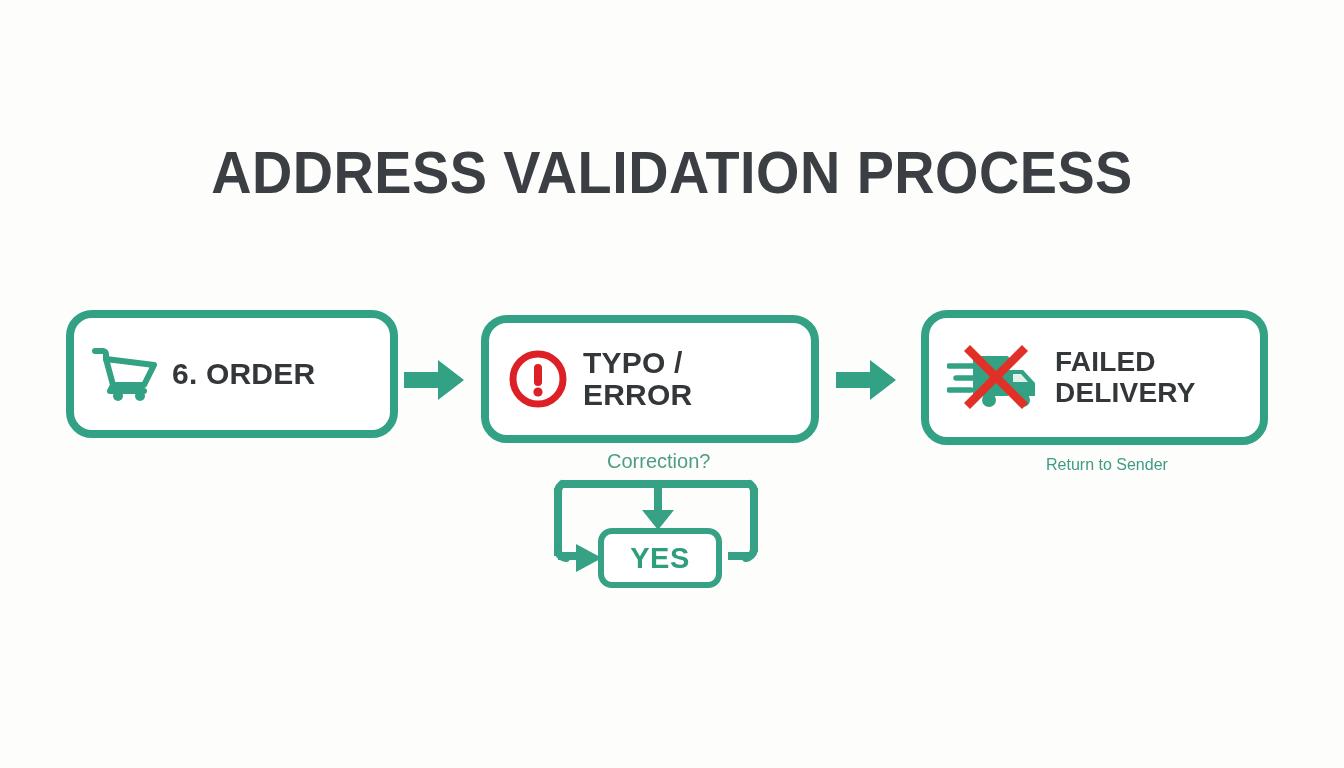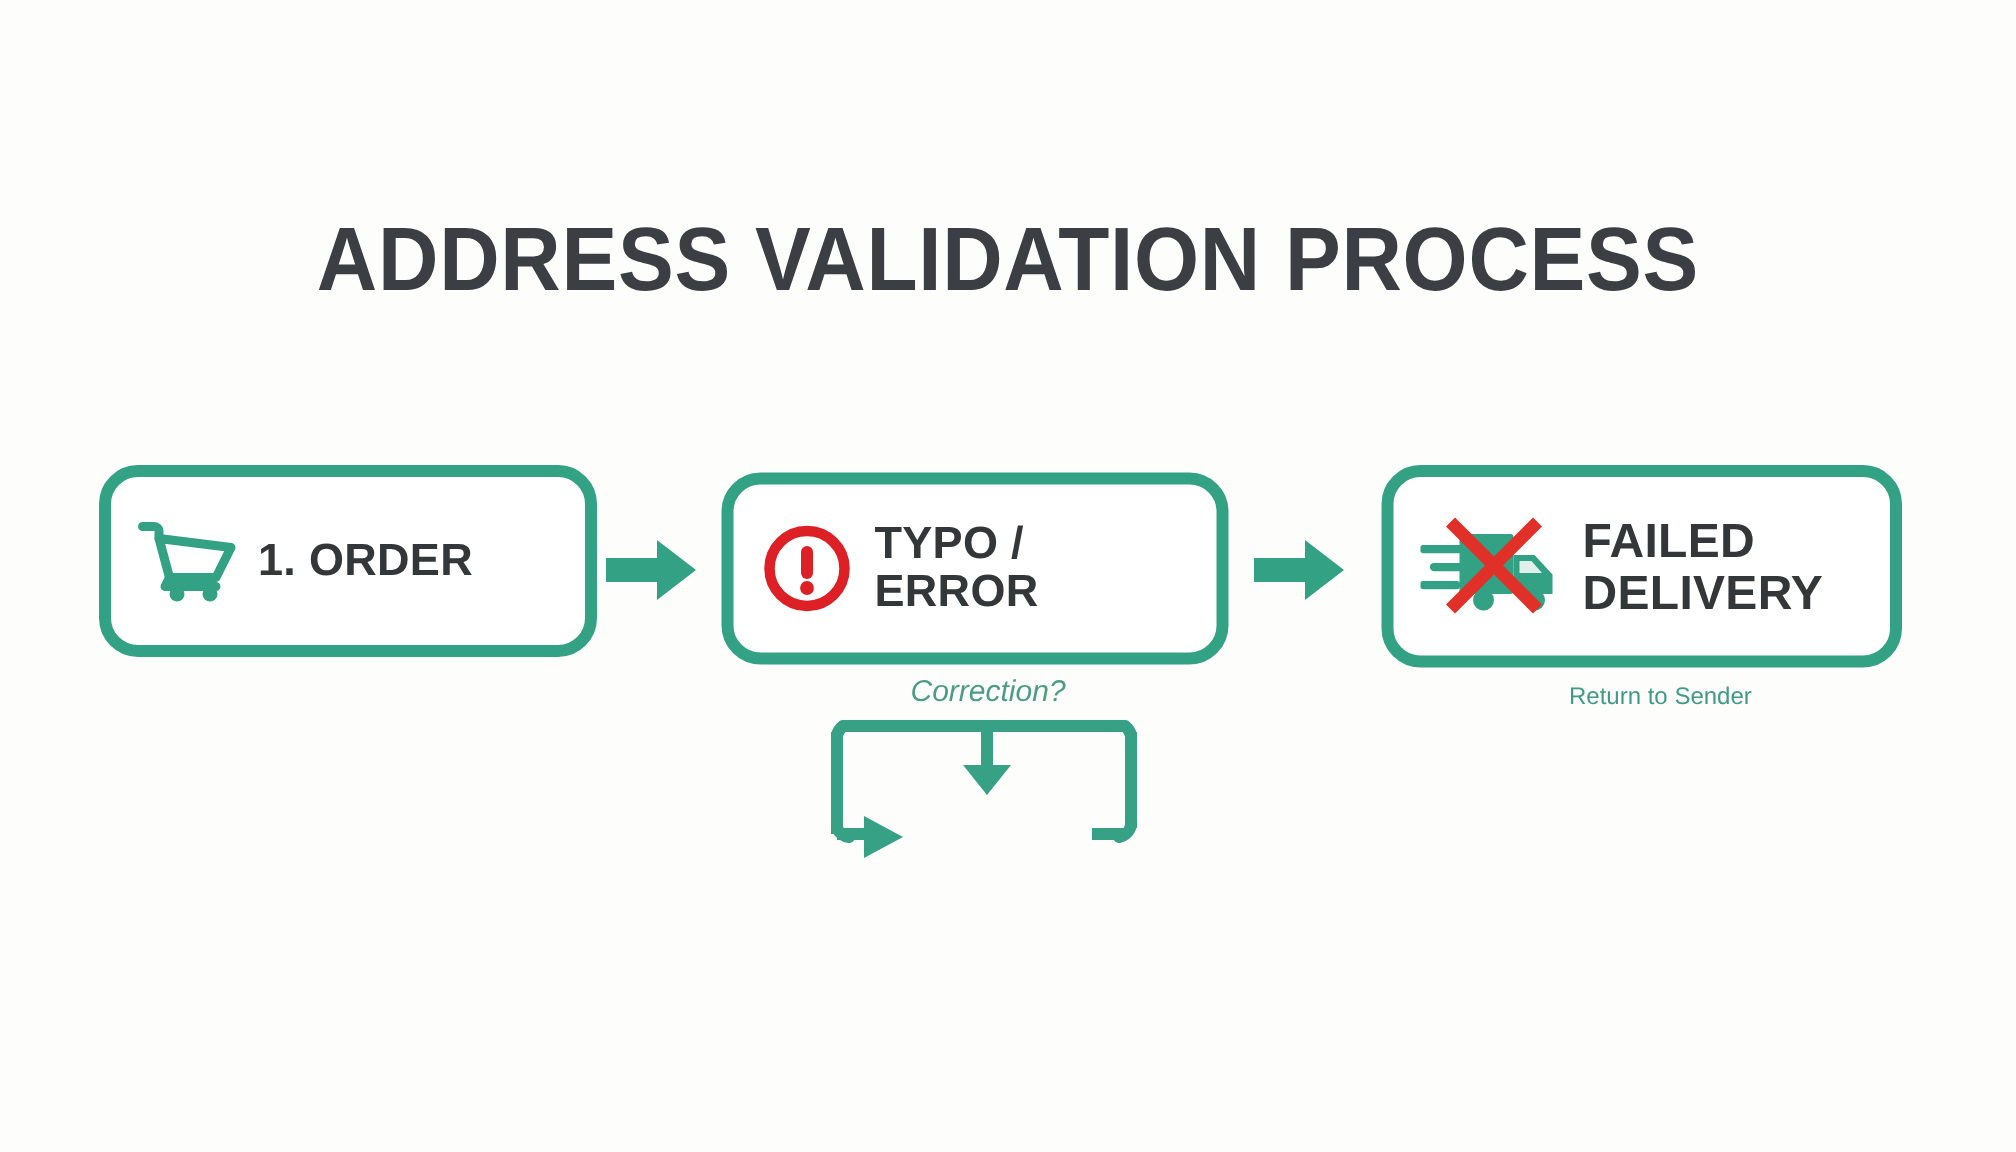--- a/index.html
+++ b/index.html
@@ -134,7 +134,7 @@
           <circle cx="48" cy="51" r="5" fill="#33a183"></circle>
         </svg>
       </span>
-      <span class="node-label">1. ORDER</span>
+      <span class="node-label">6. ORDER</span>
     </div>
   </div>
 

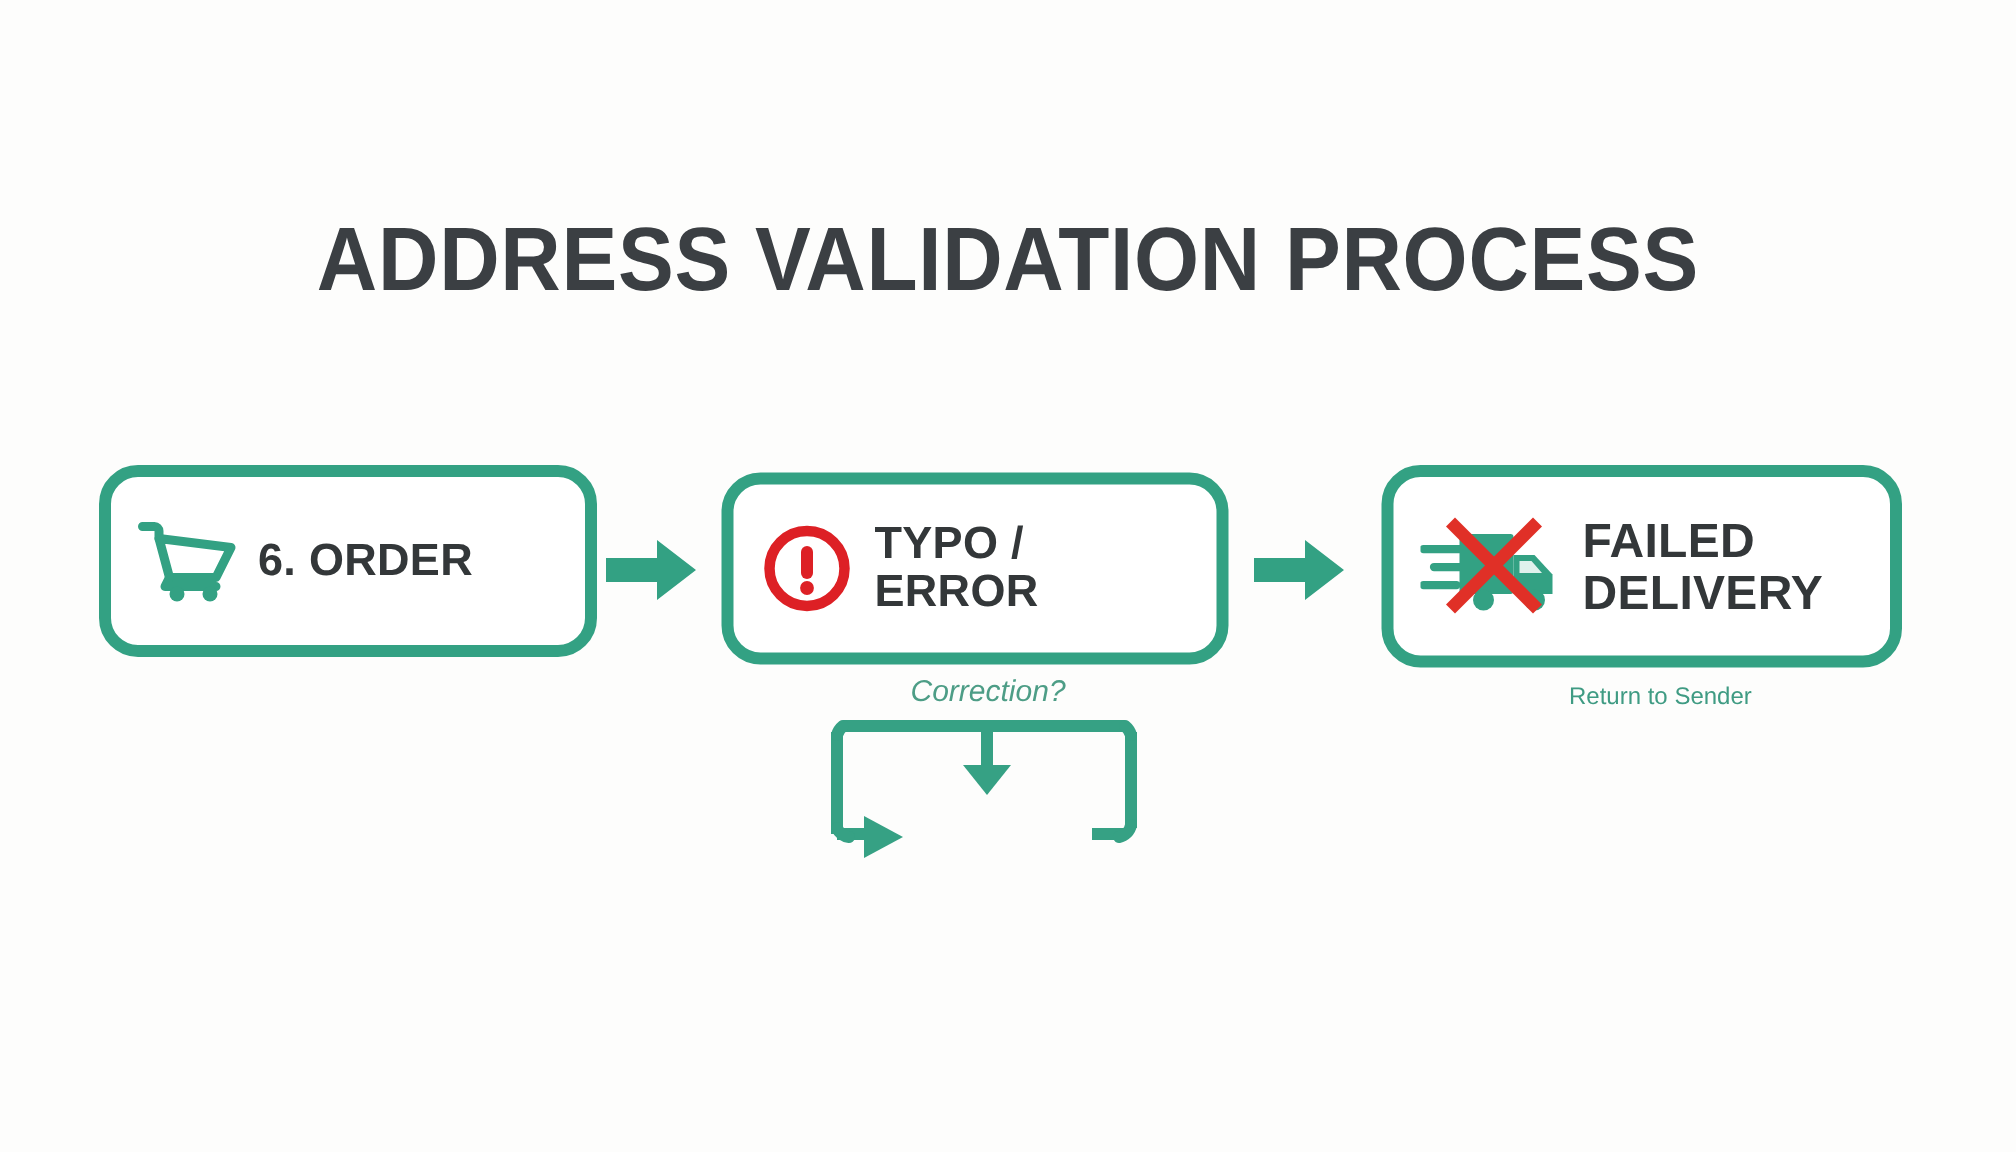--- a/index.html
+++ b/index.html
@@ -62,7 +62,7 @@
     line-height: 1.08;
     letter-spacing: 0.2px;
   }
-  .node-label.two-line { font-size: 32px; }
+  .node-label.two-line { font-size: 28px; }
 
   #node-order   { left: 66px;  top: 310px; width: 332px; height: 128px; }
   #node-typo    { left: 481px; top: 315px; width: 338px; height: 128px; }

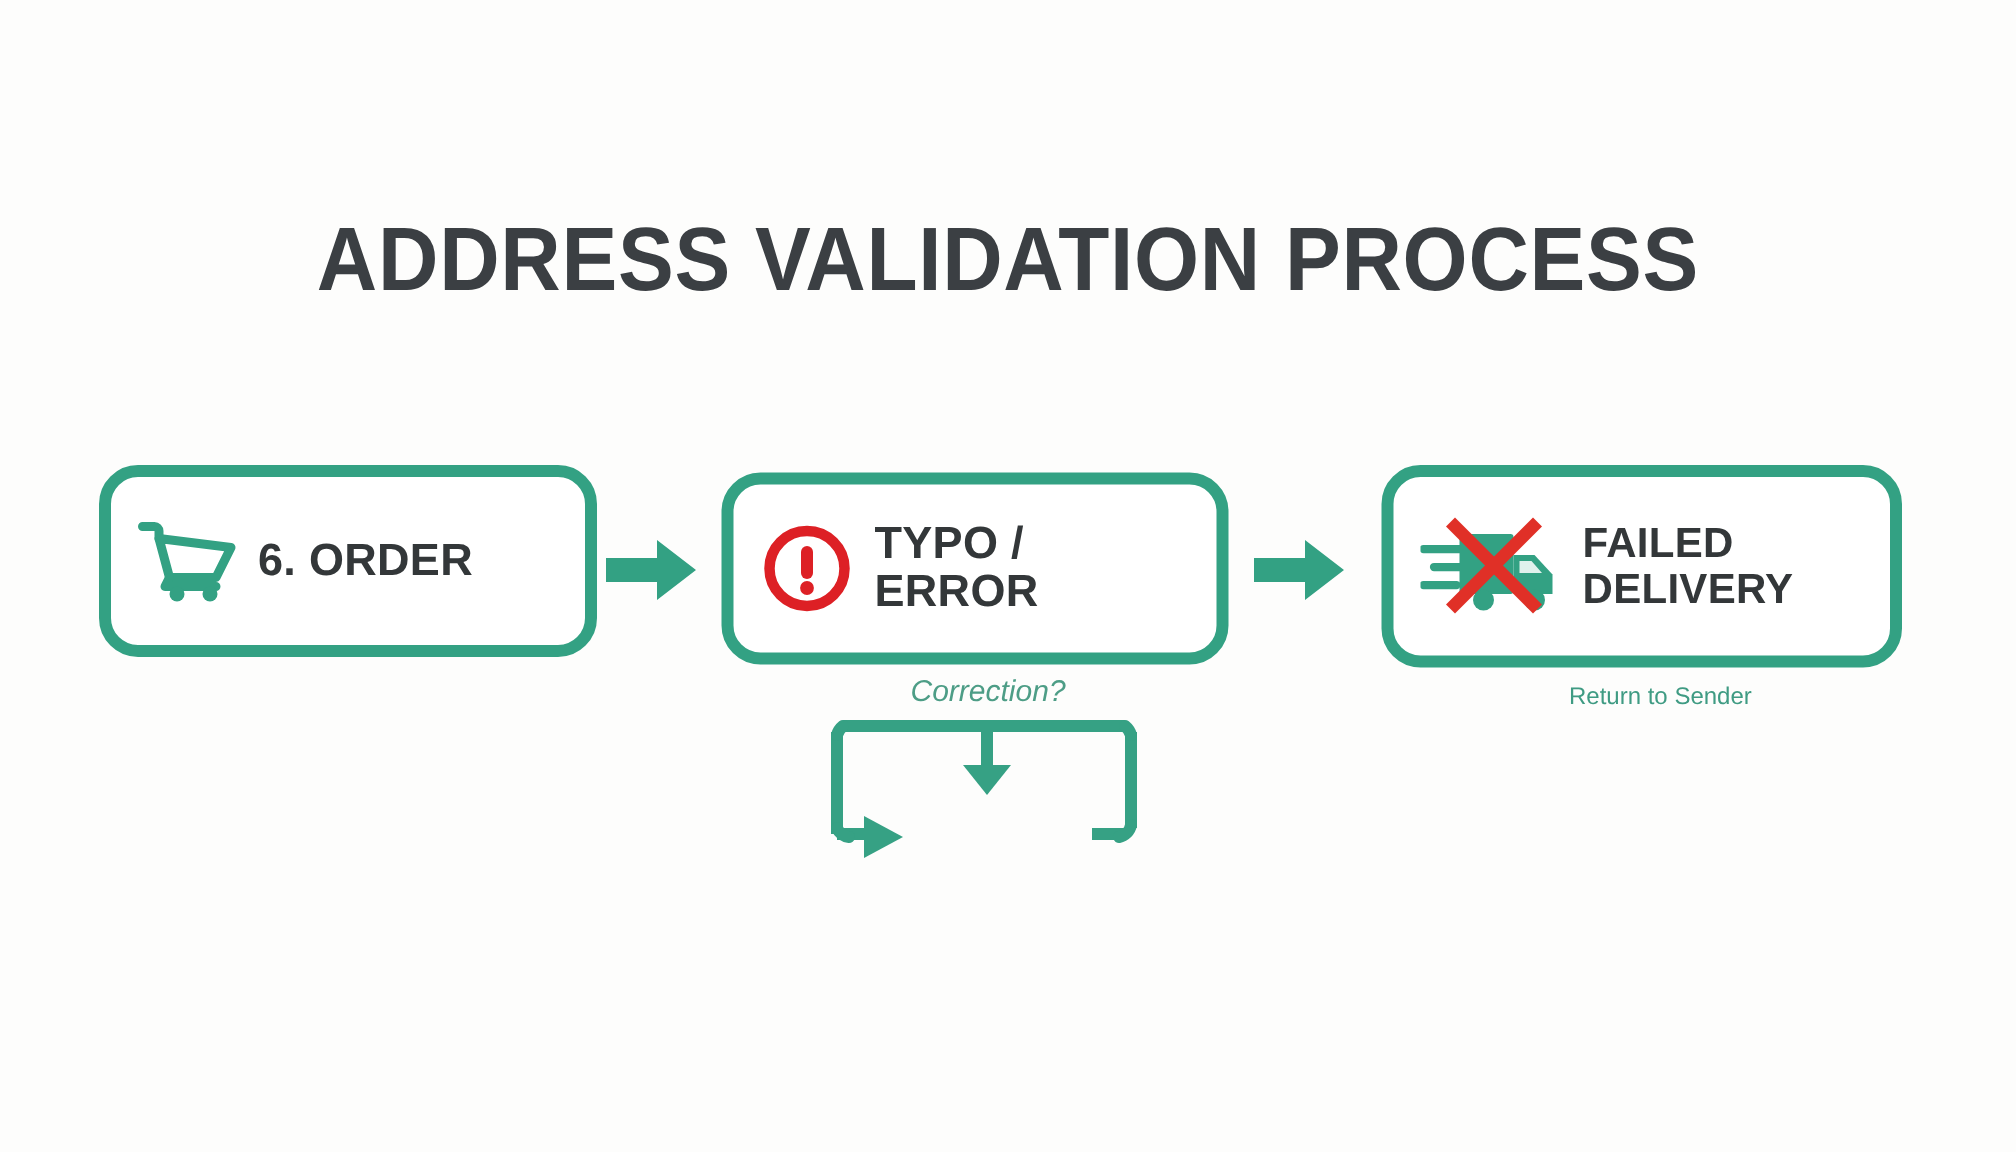--- a/index.html
+++ b/index.html
@@ -89,7 +89,7 @@
     color: #4d9d86;
     white-space: nowrap;
   }
-  #caption-correction { left: 607px; top: 450px; font-style: italic; }
+  #caption-correction { left: 607px; top: 450px; }
   #caption-return     { left: 1046px; top: 456px; font-size: 16px; color: #3f9b83; }
 
   .yes-box {

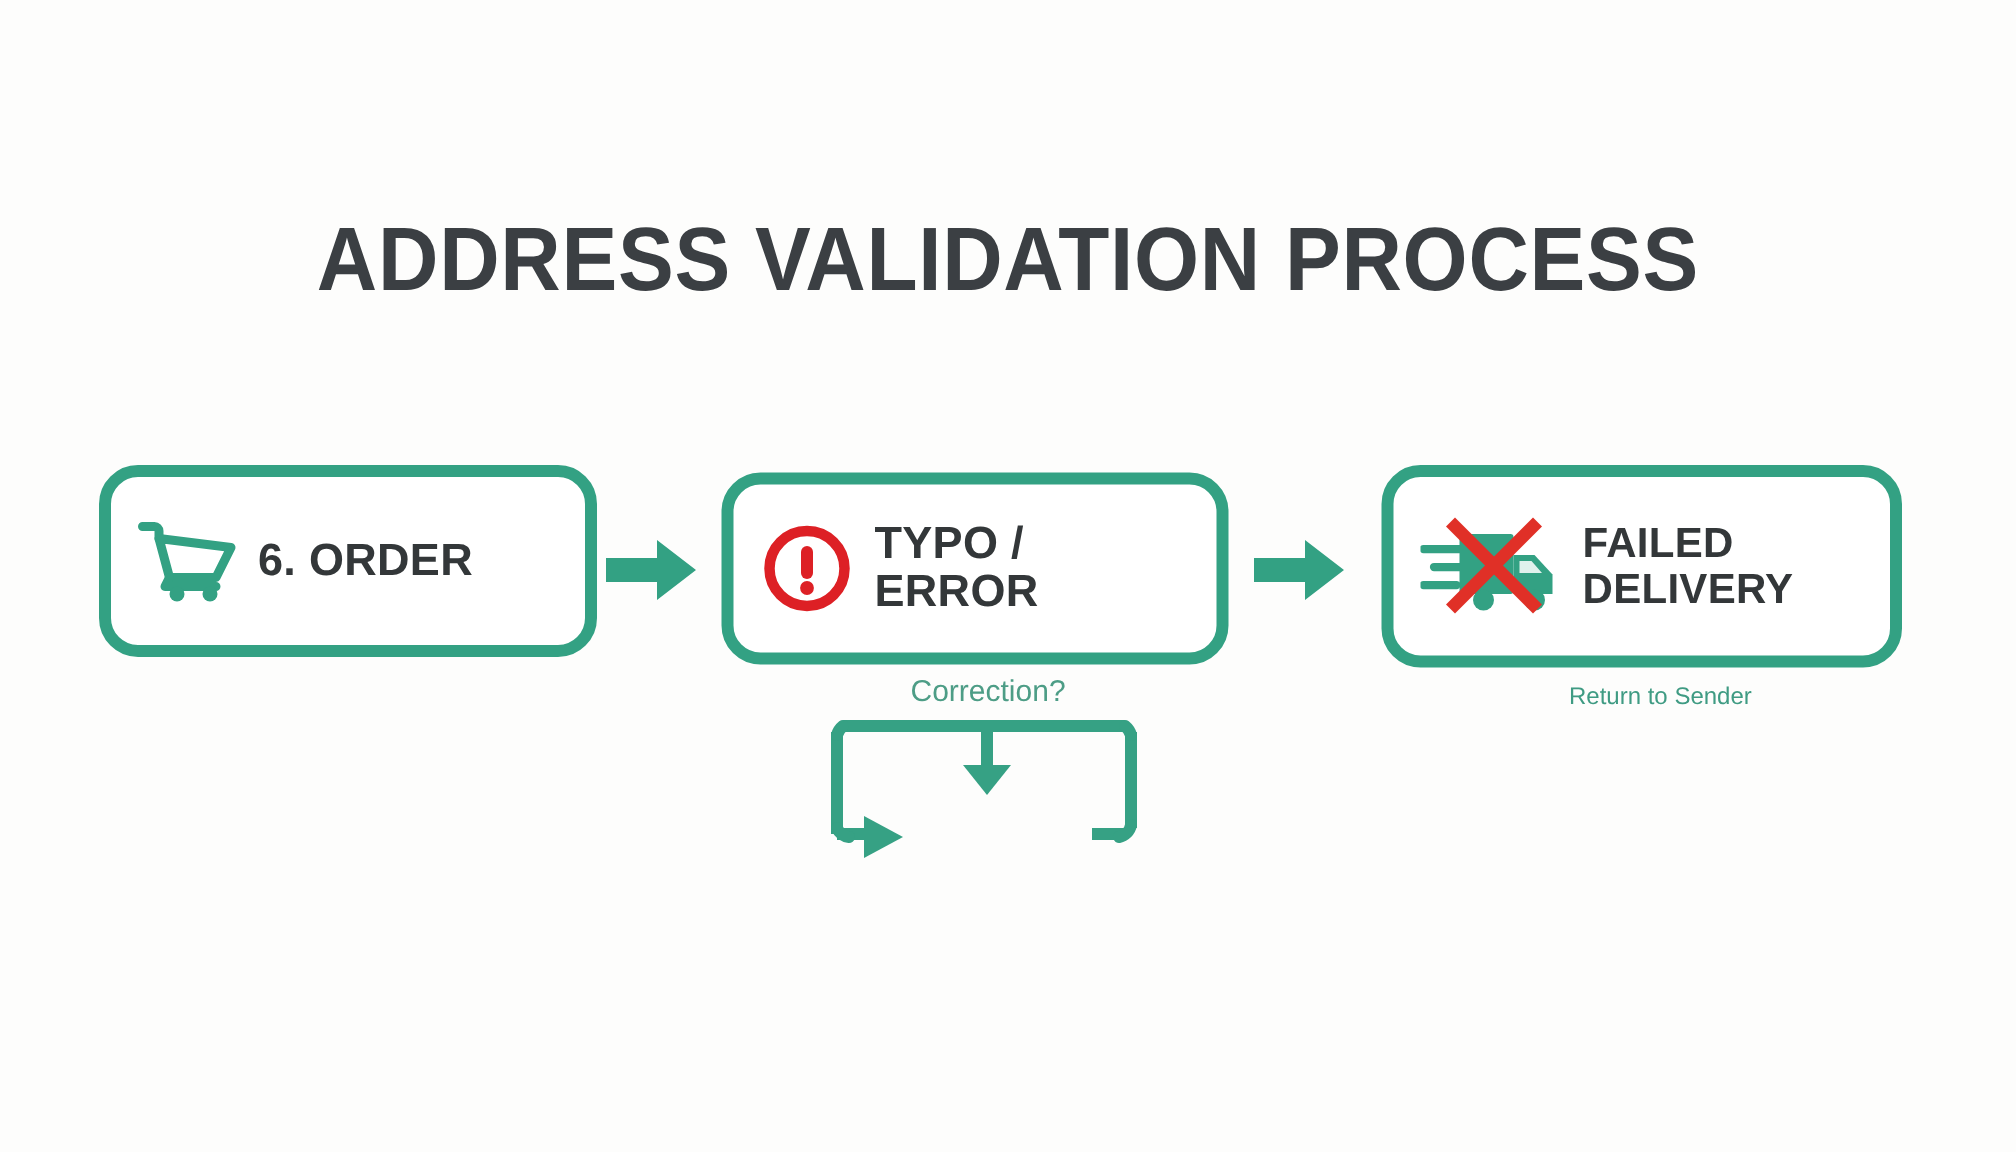--- a/index.html
+++ b/index.html
@@ -231,6 +231,9 @@
     </svg>
   </div>
 
+  <div class="yes-box">
+    <span class="yes-label">YES</span>
+  </div>
 
 </div>
 

